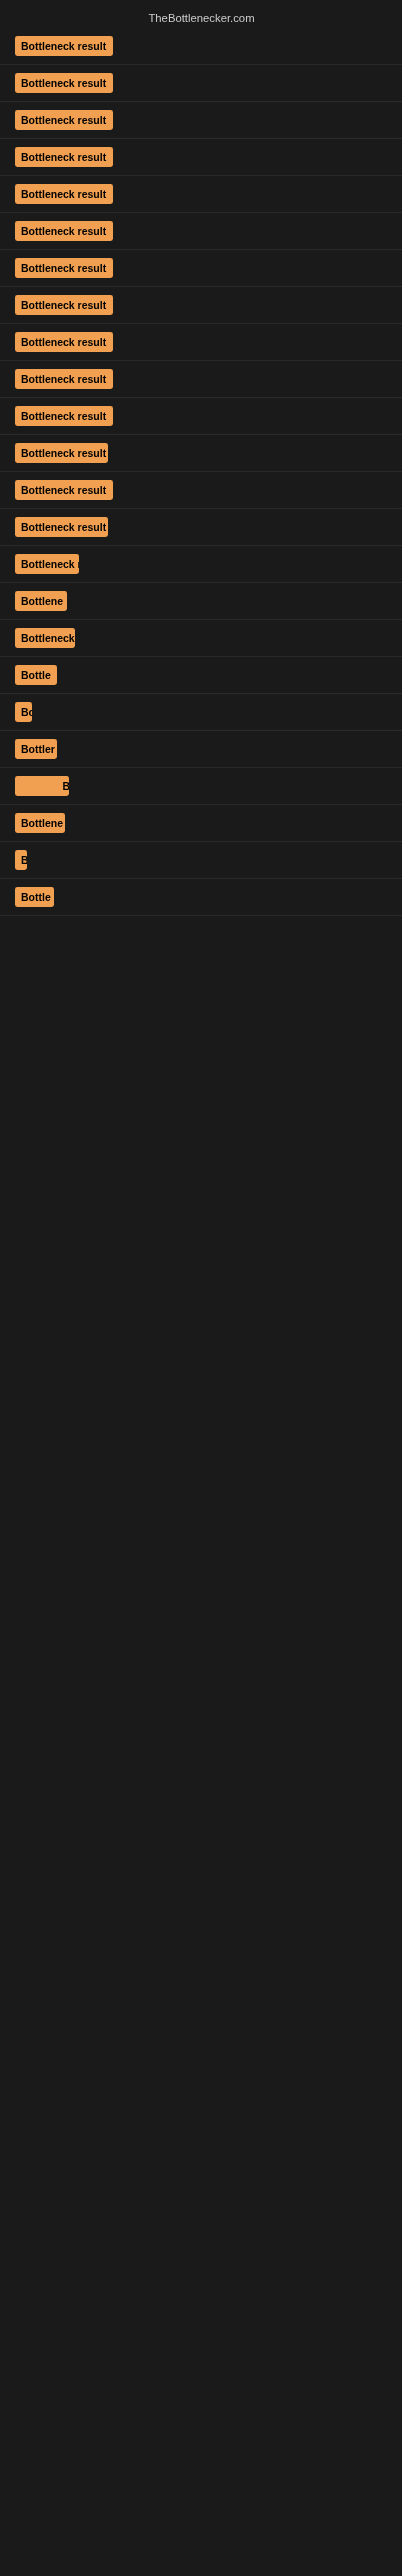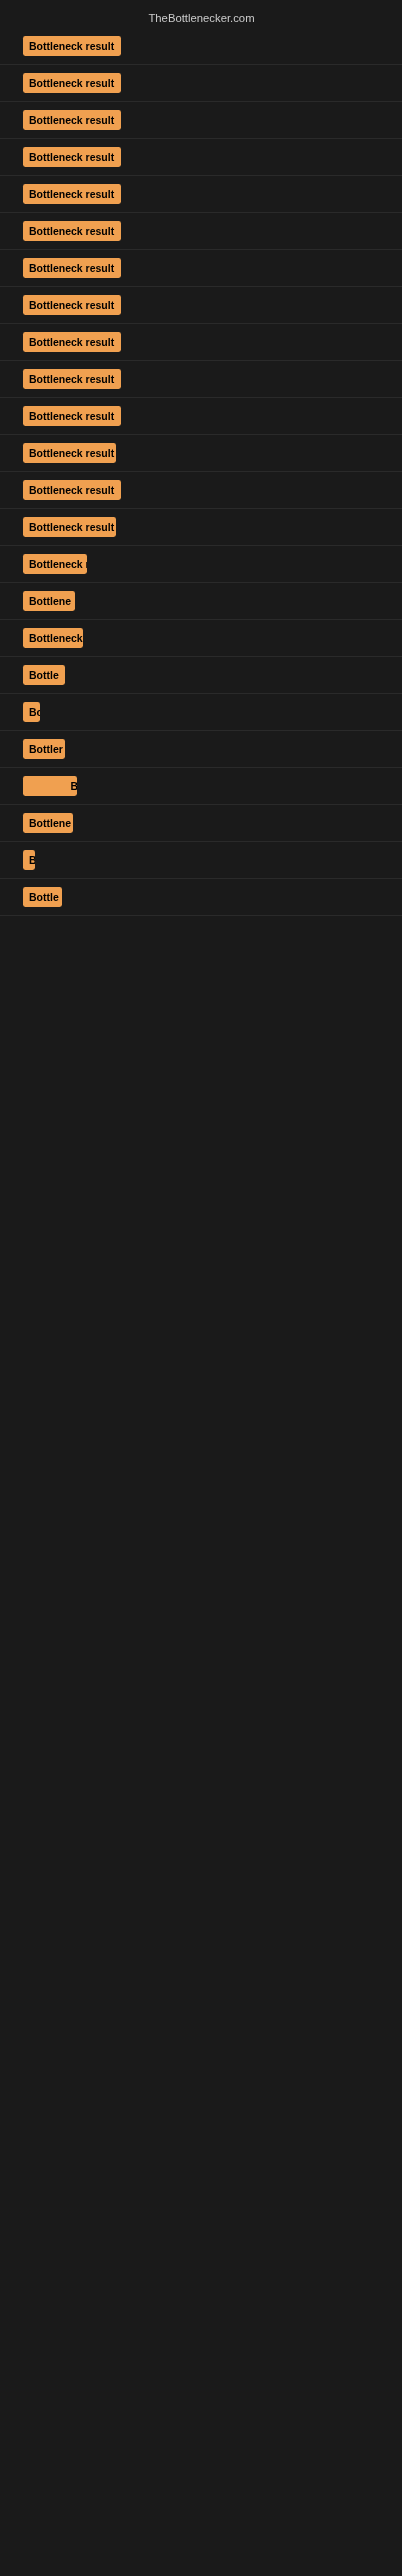--- a/index.html
+++ b/index.html
@@ -33,7 +33,7 @@
       font-weight: bold;
       padding: 4px 6.4px;
       border-radius: 2.4px;
-      margin-left: 21px;
+      margin-left: 13px;
       cursor: pointer;
       white-space: nowrap;
       overflow: hidden;

